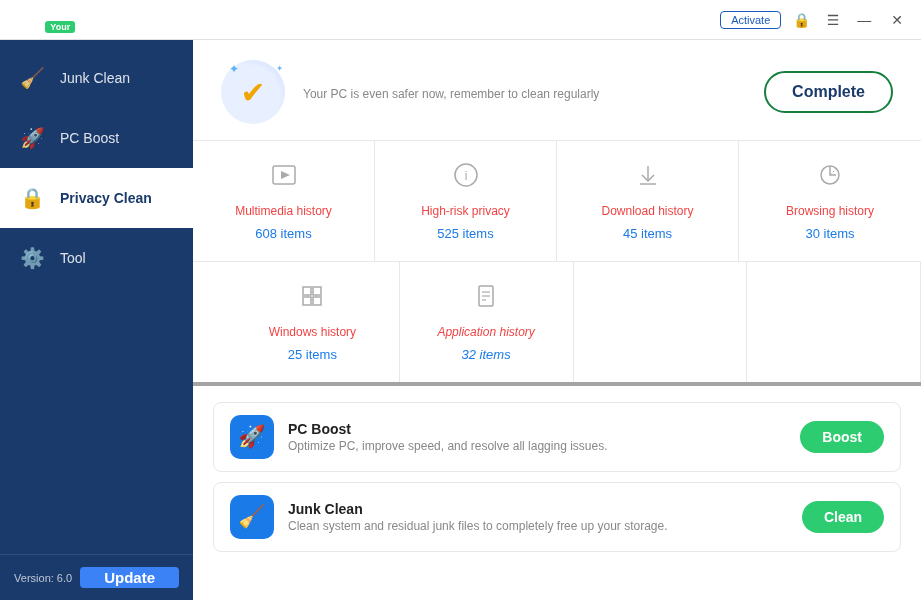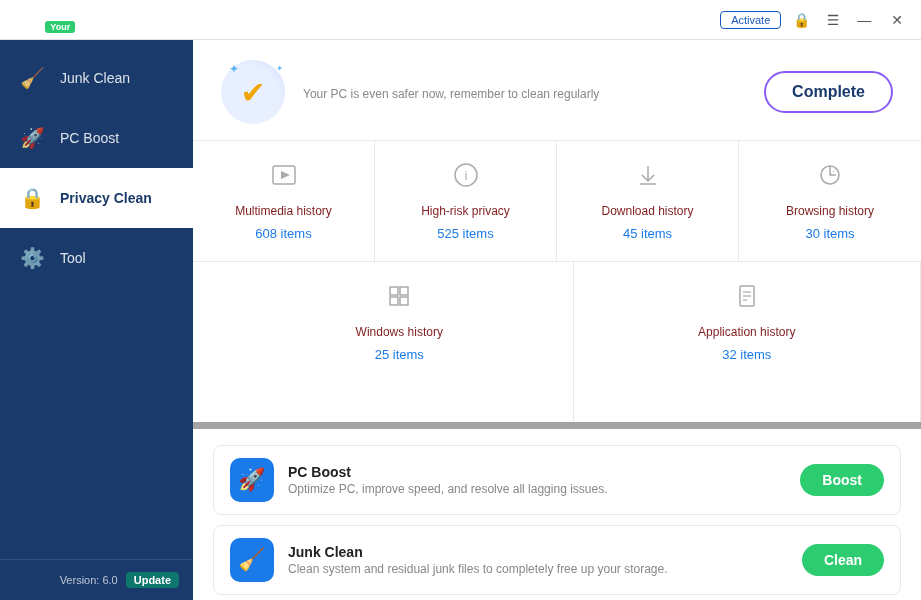--- a/index.html
+++ b/index.html
@@ -198,7 +198,7 @@
     }
     .complete-btn {
       background: #fff;
-      border: 2px solid #8b5cf6;
+      border: 2px solid #15803d;
       color: #1a3a6b;
       padding: 10px 26px;
       border-radius: 24px;

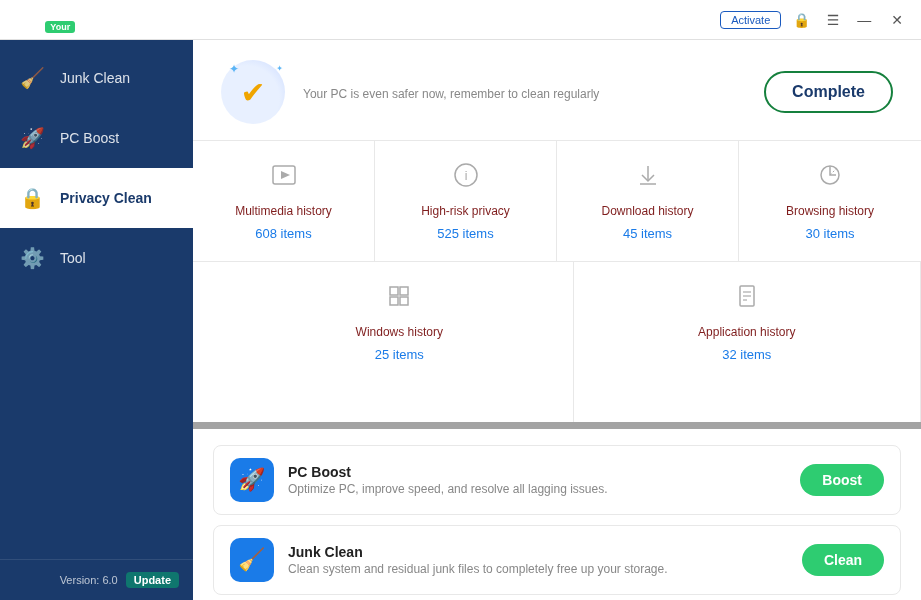--- a/index.html
+++ b/index.html
@@ -230,7 +230,7 @@
     }
     .stat-label {
       font-size: 12px;
-      color: #7f1d1d;
+      color: #ef4444;
     }
     .stat-count {
       font-size: 13px;

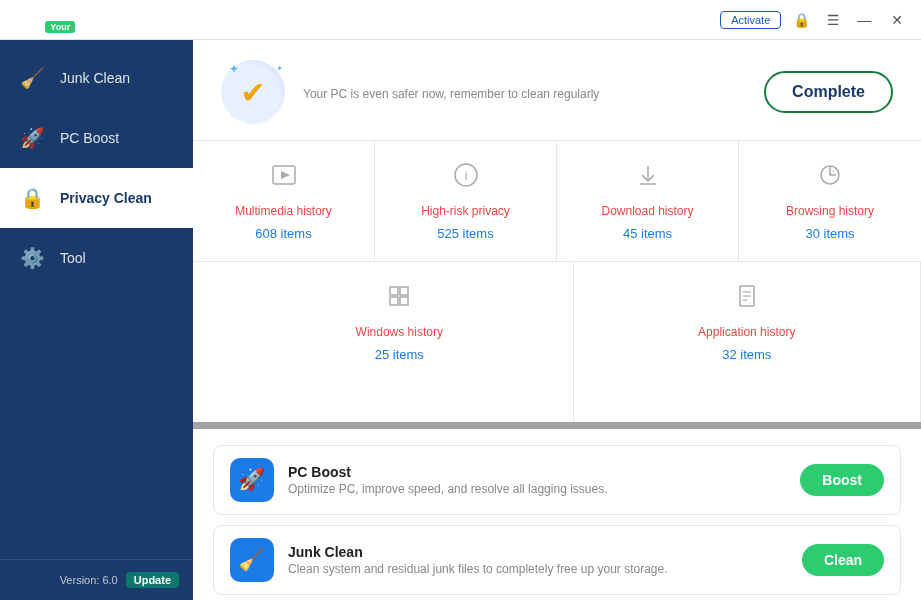--- a/index.html
+++ b/index.html
@@ -241,8 +241,8 @@
     
     .stats-grid-2 {
       display: grid;
-      grid-template-columns: repeat(2, 1fr);
-      border-bottom: 7px solid #a3a3a3;
+      grid-template-columns: repeat(4, 1fr);
+      border-bottom: 4px solid #a3a3a3;
       padding-left: 33px;
     }
 

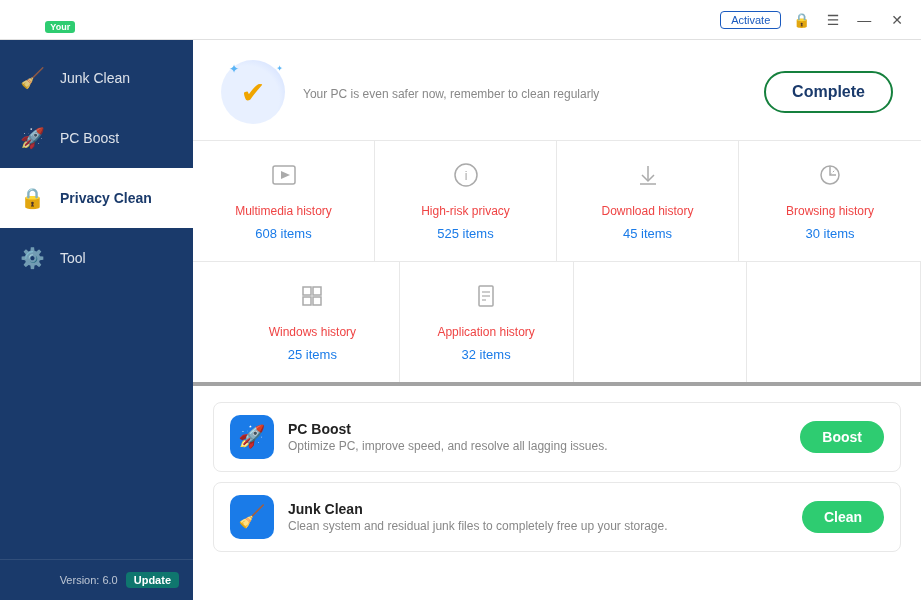--- a/index.html
+++ b/index.html
@@ -413,7 +413,7 @@
       <div class="stat-label">Windows history</div>
       <div class="stat-count">25 items</div>
     </div>
-        <div class="stat-cell" style="border-right: 1px solid rgb(232, 232, 232);">
+        <div class="stat-cell" style="border-right: 1px solid rgb(232, 232, 232); font-style: italic;">
       <div class="stat-icon"><svg width="28" height="28" viewBox="0 0 28 28">
               <rect x="7" y="4" width="14" height="20" rx="1" stroke="#aaa" stroke-width="1.5" fill="none"></rect>
               <line x1="10" y1="10" x2="18" y2="10" stroke="#aaa" stroke-width="1.2"></line>

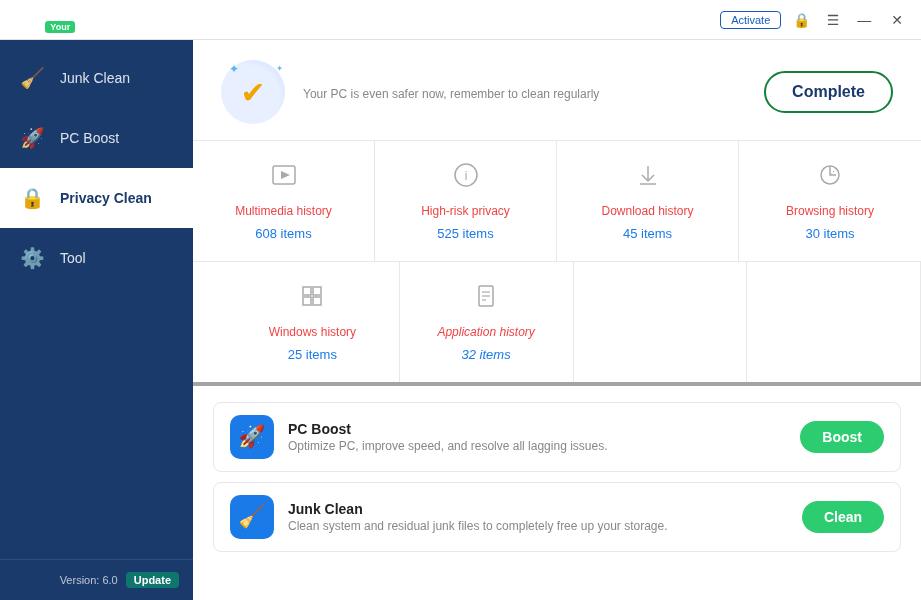--- a/index.html
+++ b/index.html
@@ -132,12 +132,12 @@
       font-size: 11px;
     }
     .update-btn {
-      background: #0f766e;
+      background: #3b82f6;
       color: #fff;
       border: none;
       border-radius: 4px;
-      padding: 2px 8px;
-      font-size: 11px;
+      padding: 2px 24px;
+      font-size: 15px;
       cursor: pointer;
       font-weight: 600;
     }

